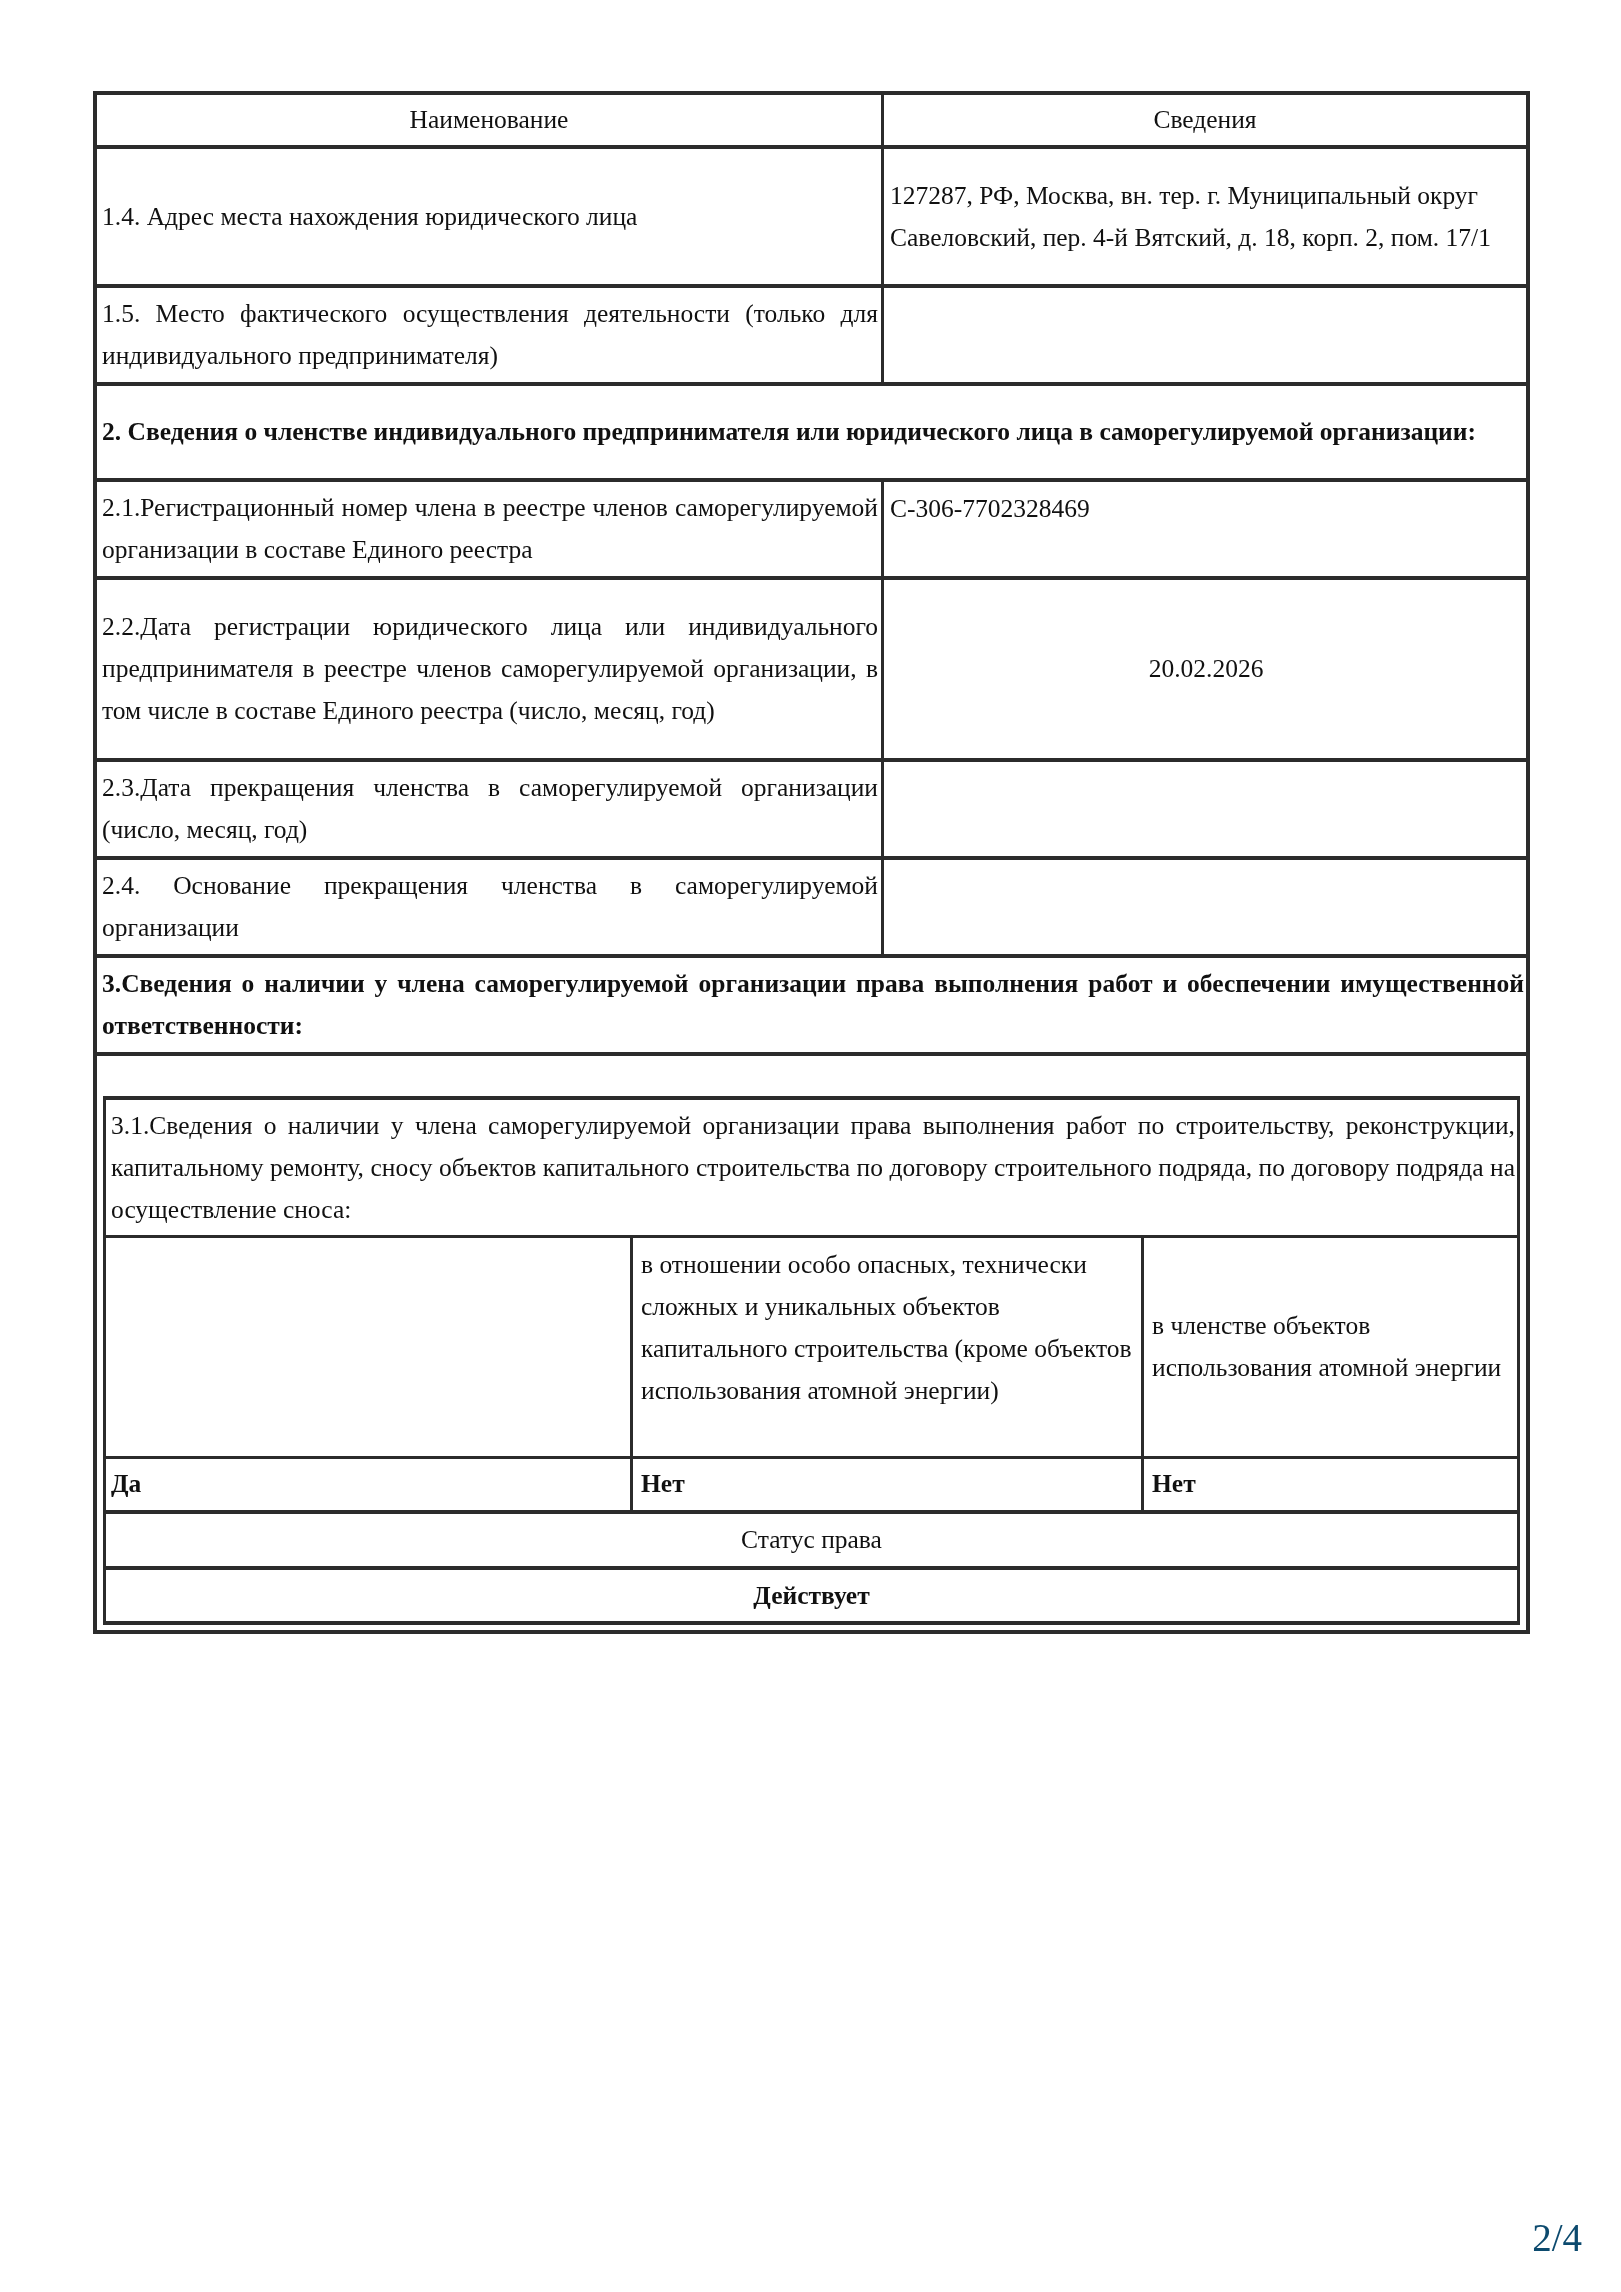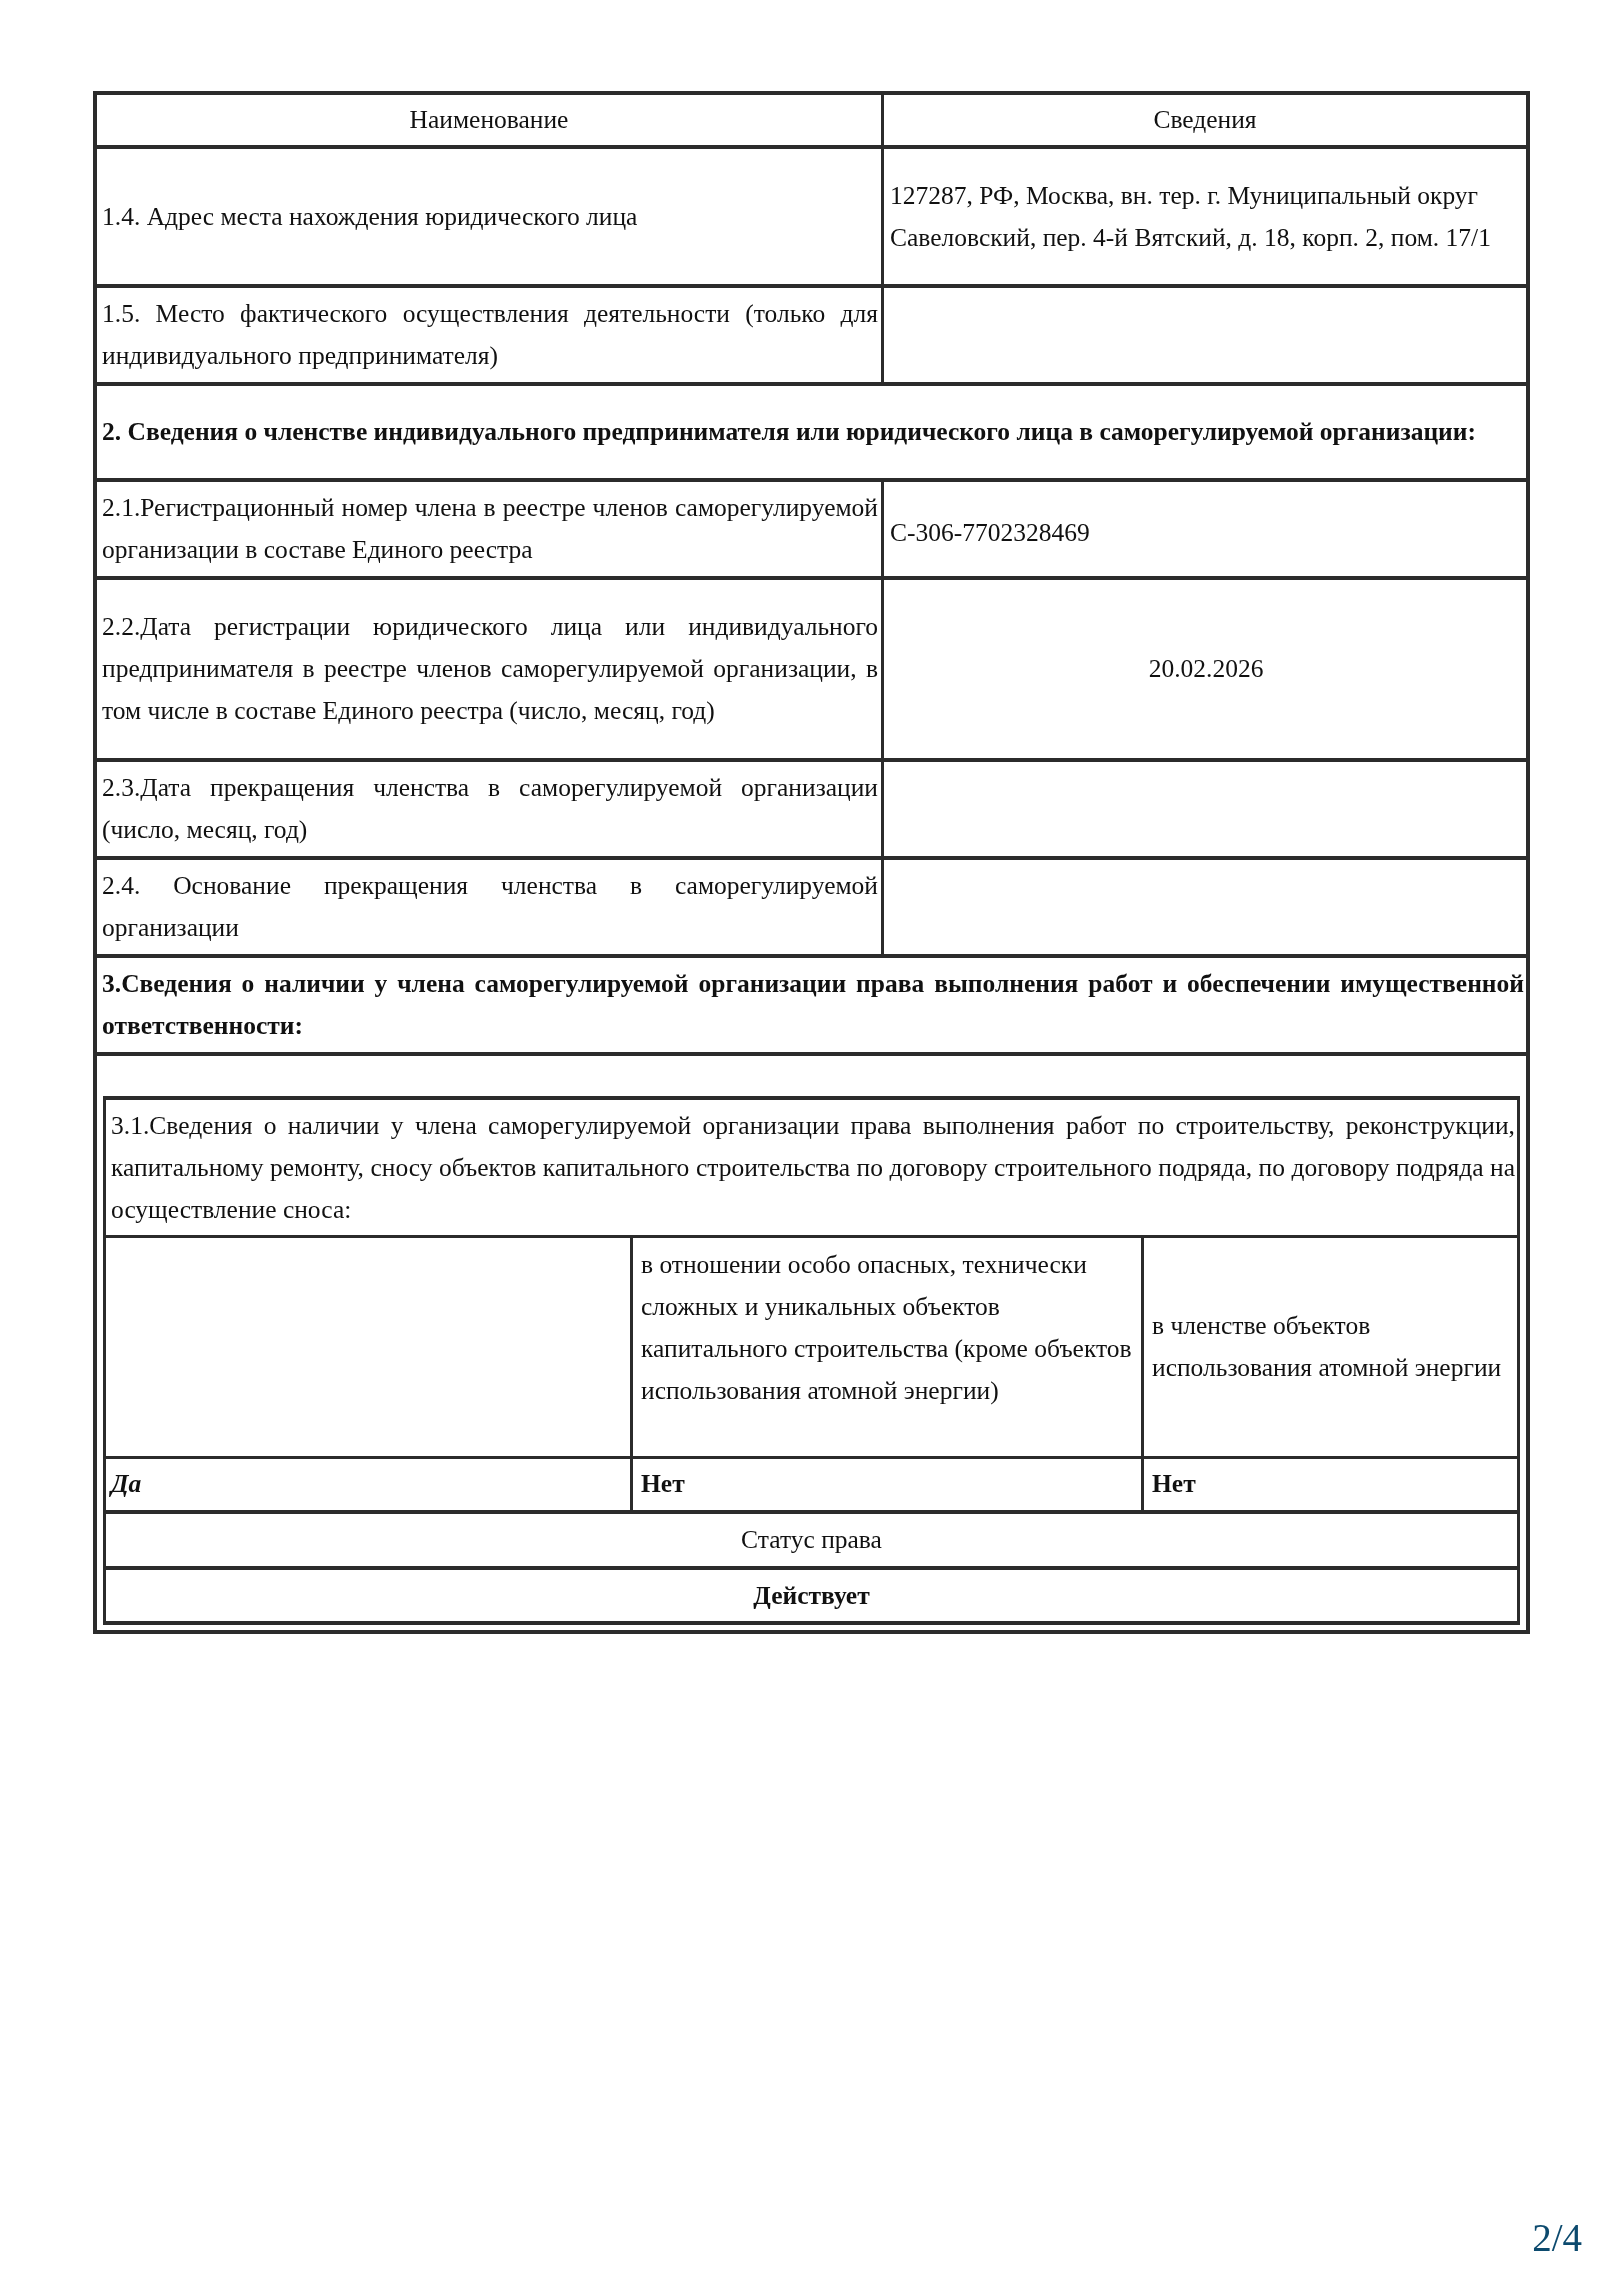--- a/index.html
+++ b/index.html
@@ -76,7 +76,7 @@
   <div class="cell justify" style="left:102px;top:482px;width:776px;height:94px;">
     <span class="txt">2.1.Регистрационный номер члена в реестре членов саморегулируемой организации в составе Единого реестра</span>
   </div>
-  <div class="cell" style="left:890px;top:486px;width:632px;height:94px;">
+  <div class="cell" style="left:890px;top:462px;width:632px;height:94px;">
     <span class="txt">С-306-7702328469</span>
   </div>
 

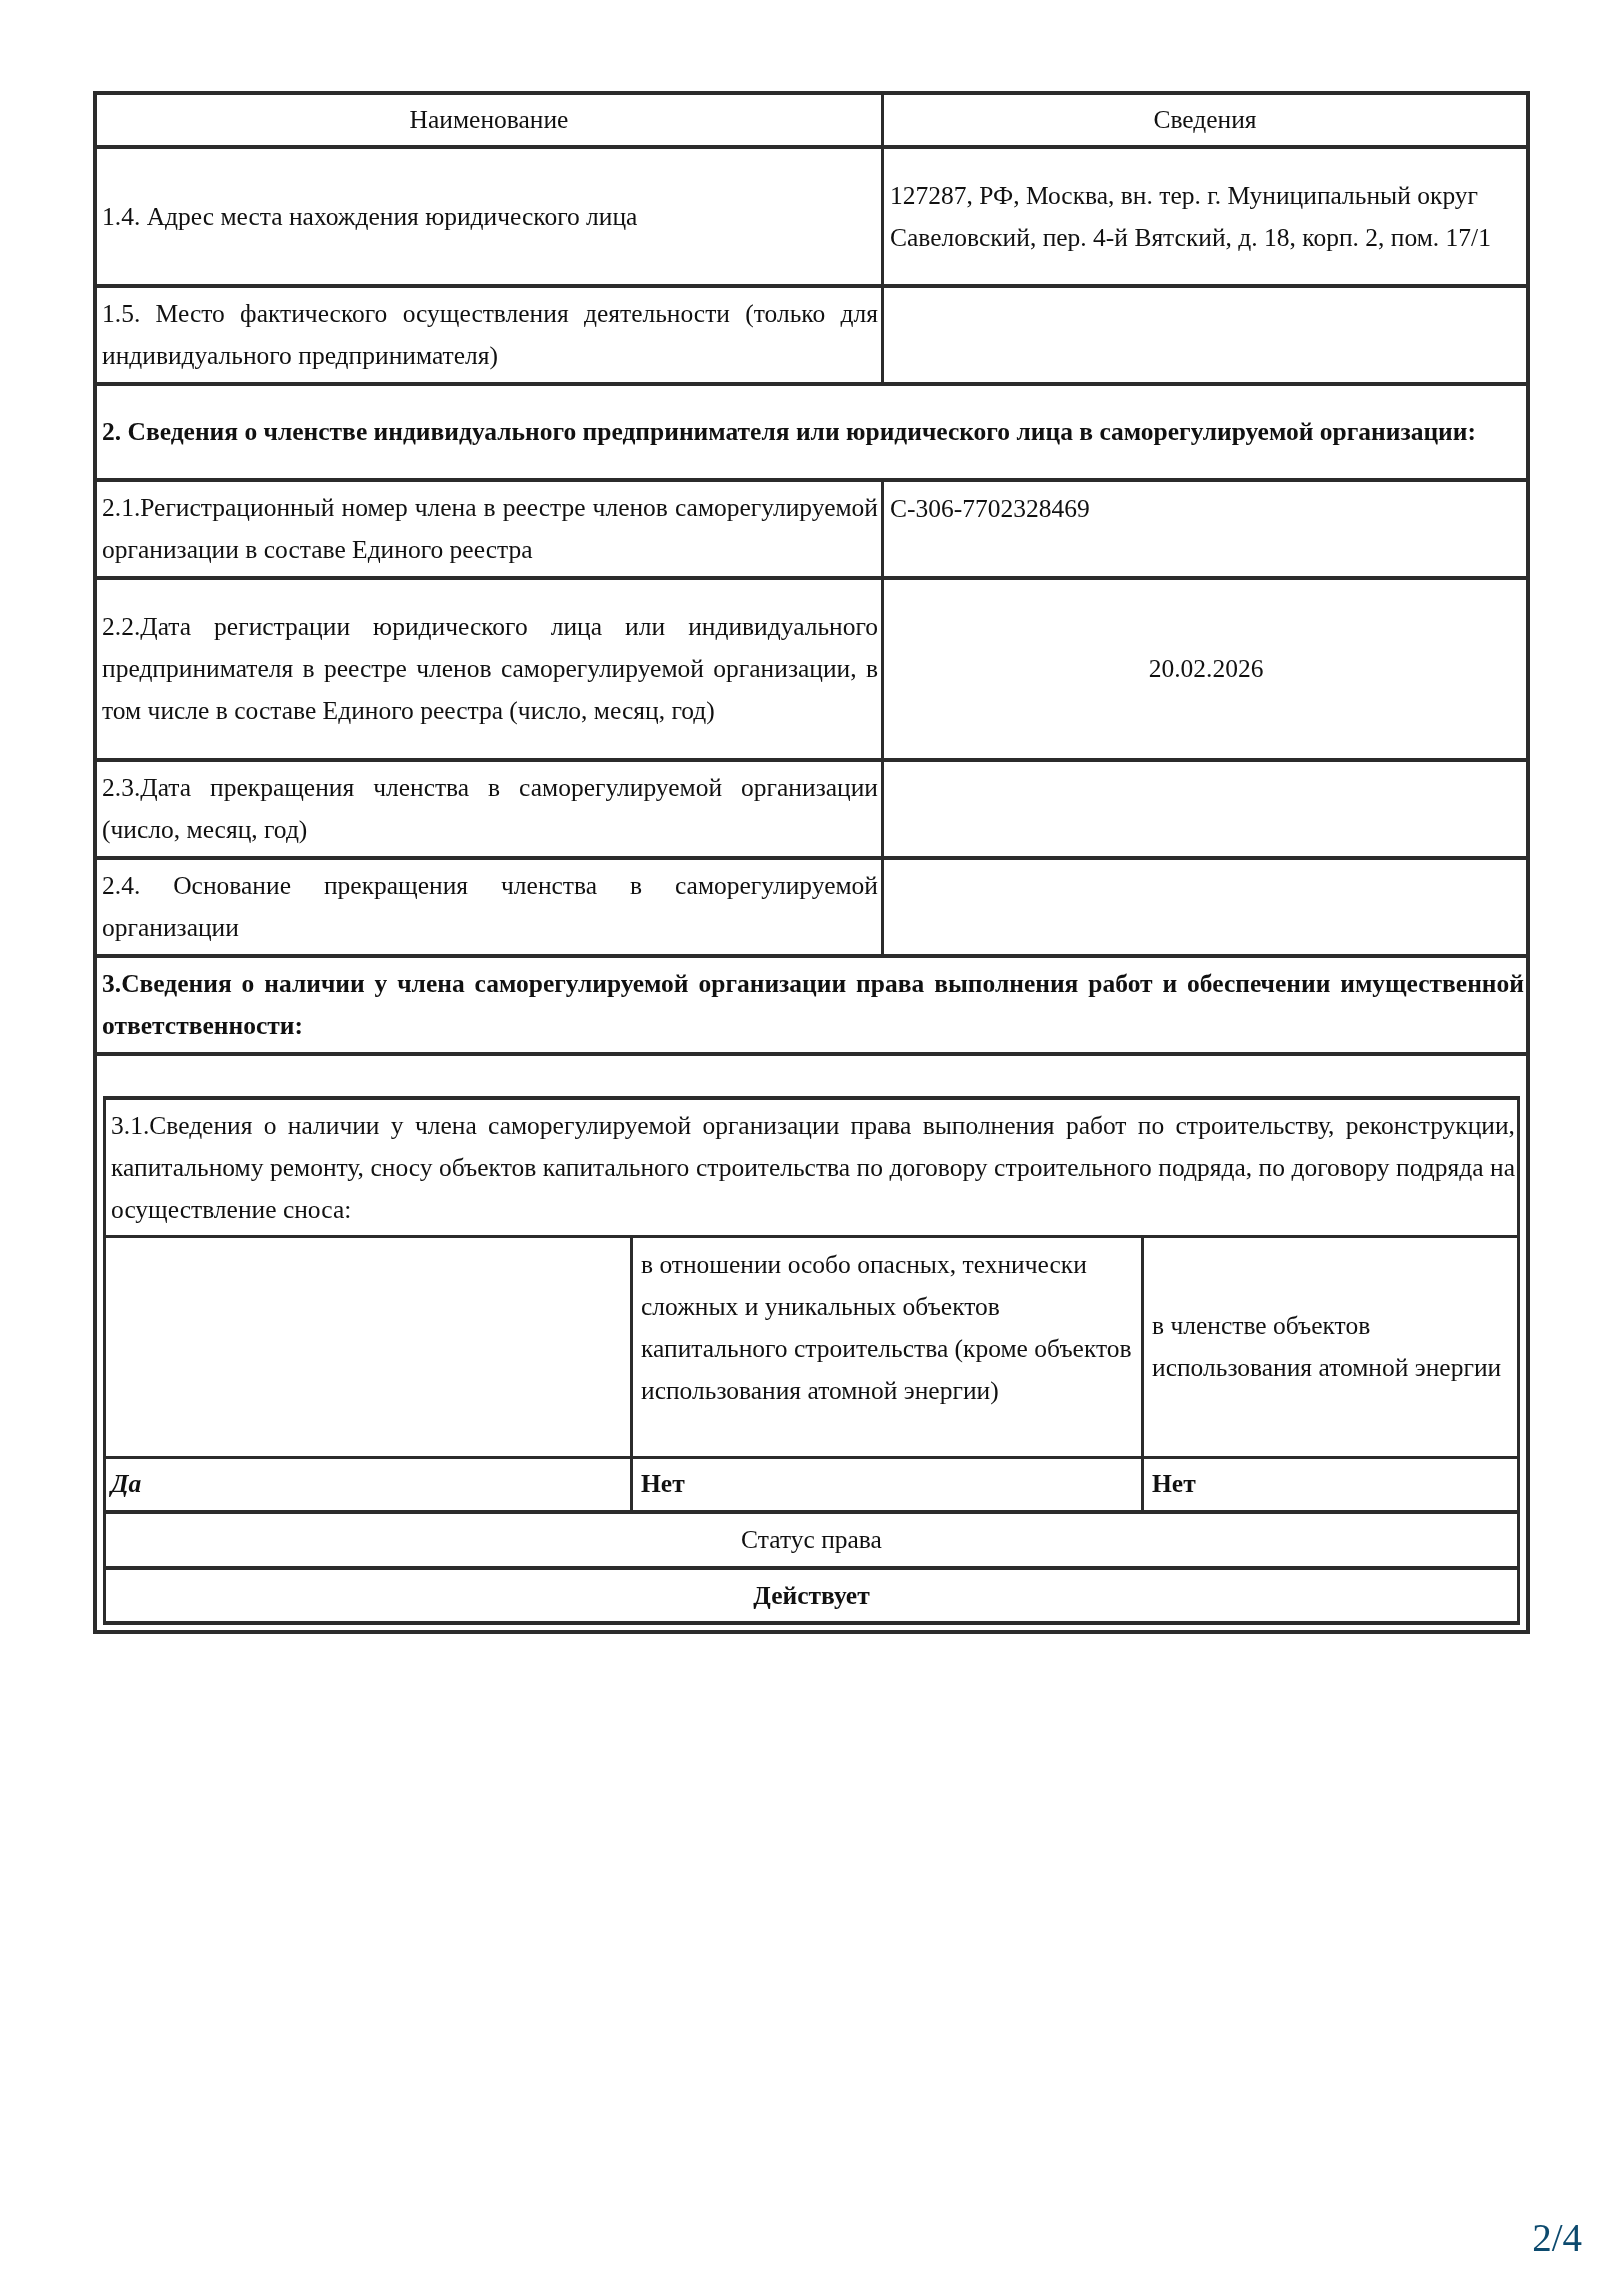--- a/index.html
+++ b/index.html
@@ -129,7 +129,7 @@
     <span class="txt">в членстве объектов использования атомной энергии</span>
   </div>
 
-  <div class="cell bold" style="left:111px;top:1458px;width:515px;height:52px;font-style:italic;">
+  <div class="cell bold" style="left:111px;top:1458px;width:515px;height:52px;">
     <span class="txt">Да</span>
   </div>
   <div class="cell bold" style="left:641px;top:1458px;width:496px;height:52px;">

